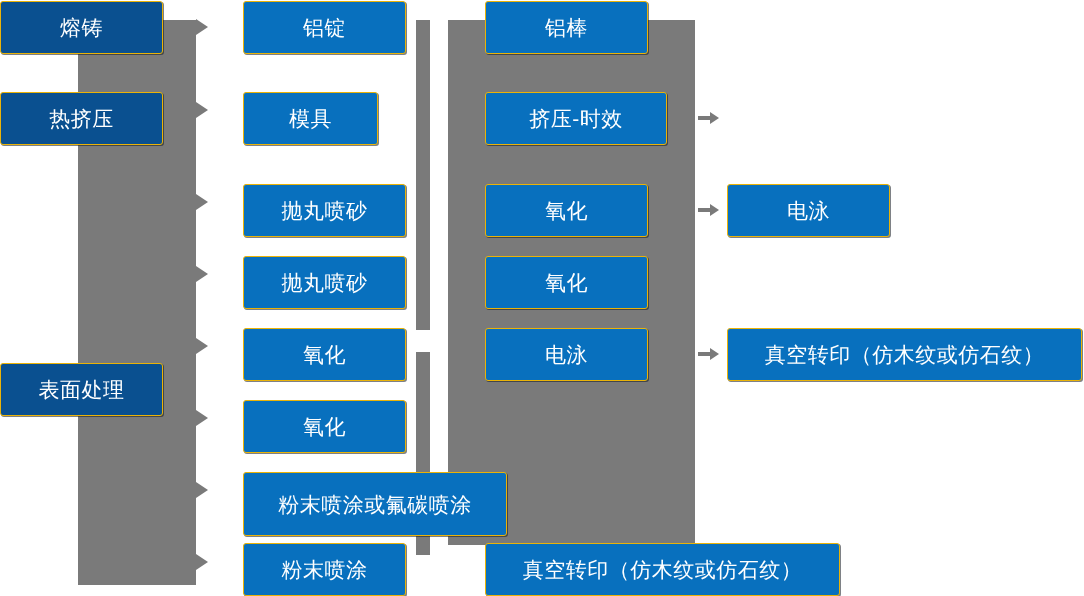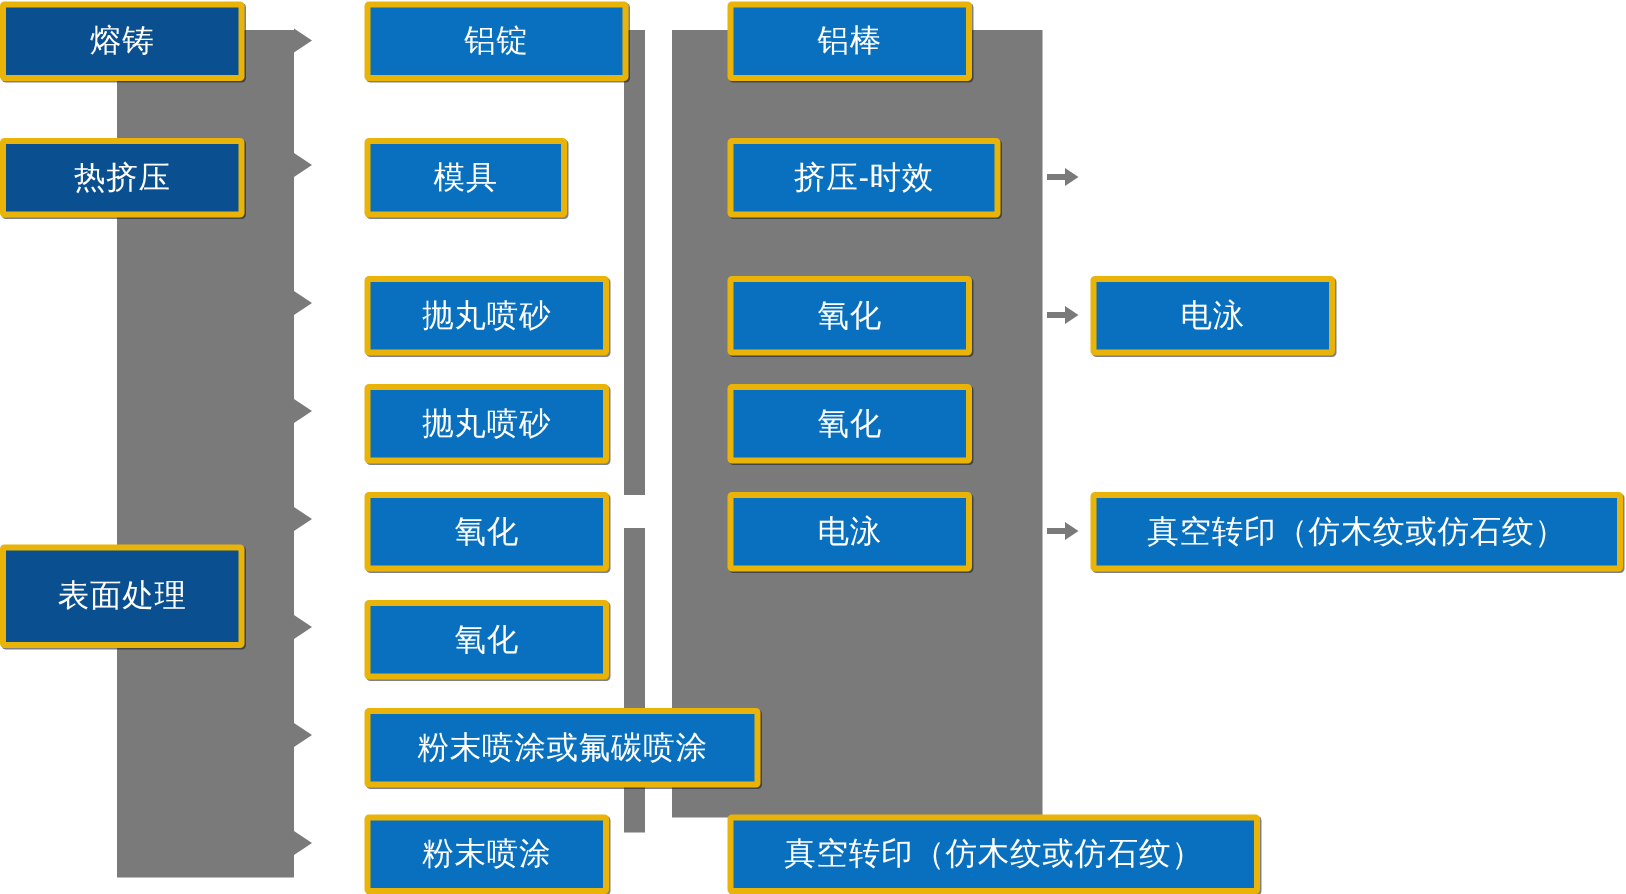--- a/index.html
+++ b/index.html
@@ -68,7 +68,7 @@
     font-size: 21px;
     line-height: 1;
     letter-spacing: 0.5px;
-    border: 4px solid #eab308;
+    border: 1px solid #eab308;
     border-radius: 3px;
     box-shadow: 1px 1px 0 rgba(20,25,35,0.55);
     white-space: nowrap;

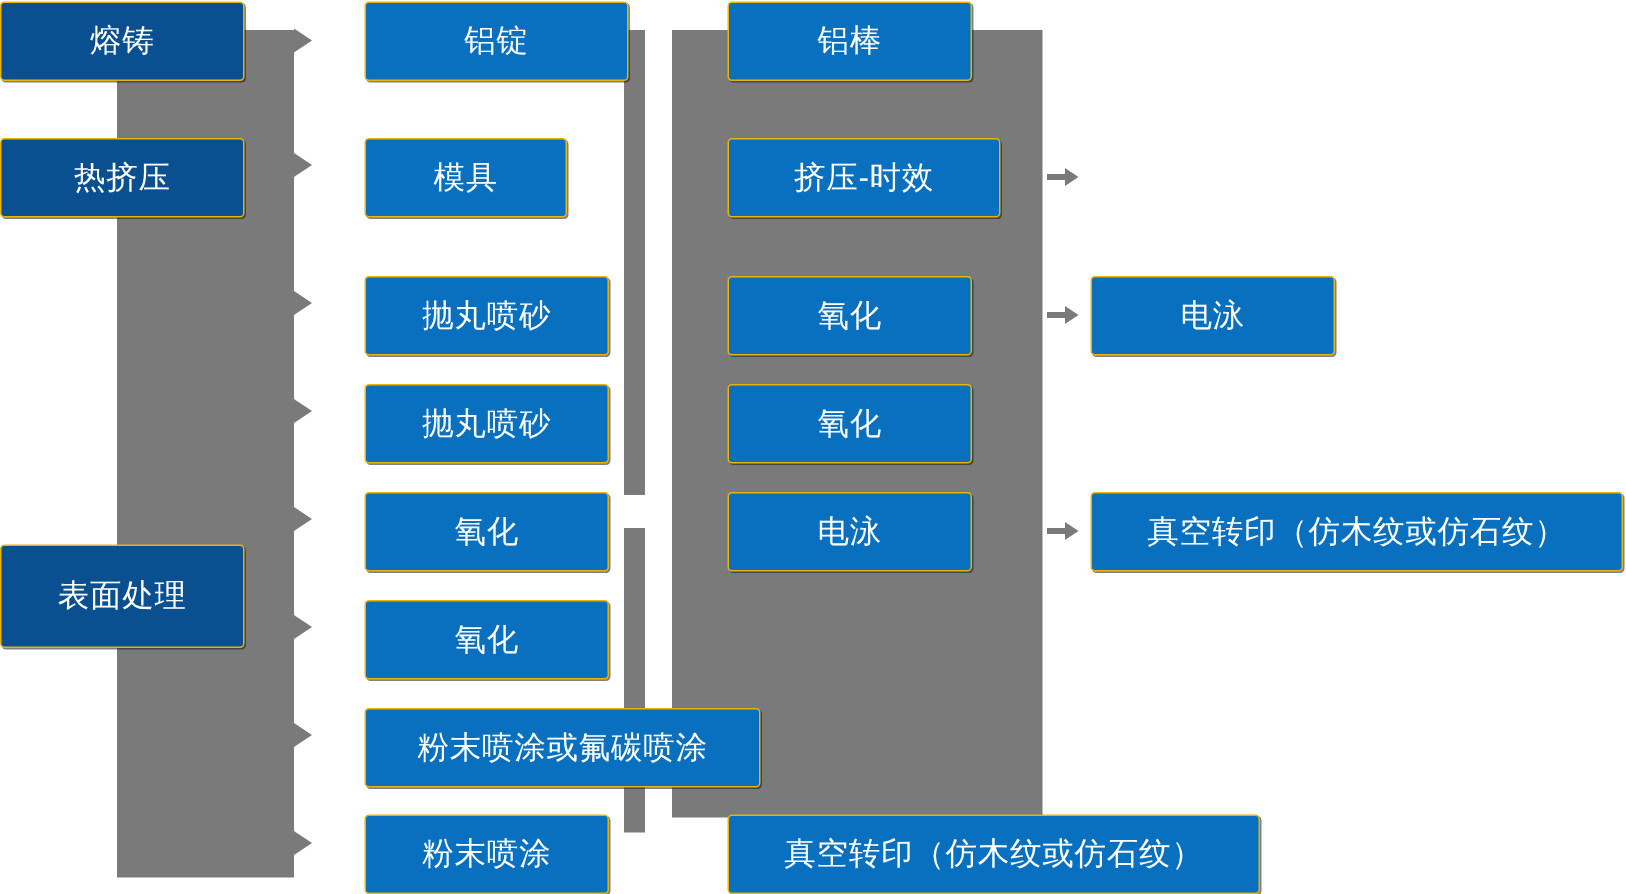--- a/index.html
+++ b/index.html
@@ -148,7 +148,7 @@
     <span>表面处理</span>
   </div>
 
-  <div class="box mid" style="left:243px; top:1px; width:176px; height:53px;">
+  <div class="box mid" style="left:243px; top:1px; width:163px; height:53px;">
     <span>铝锭</span>
   </div>
 

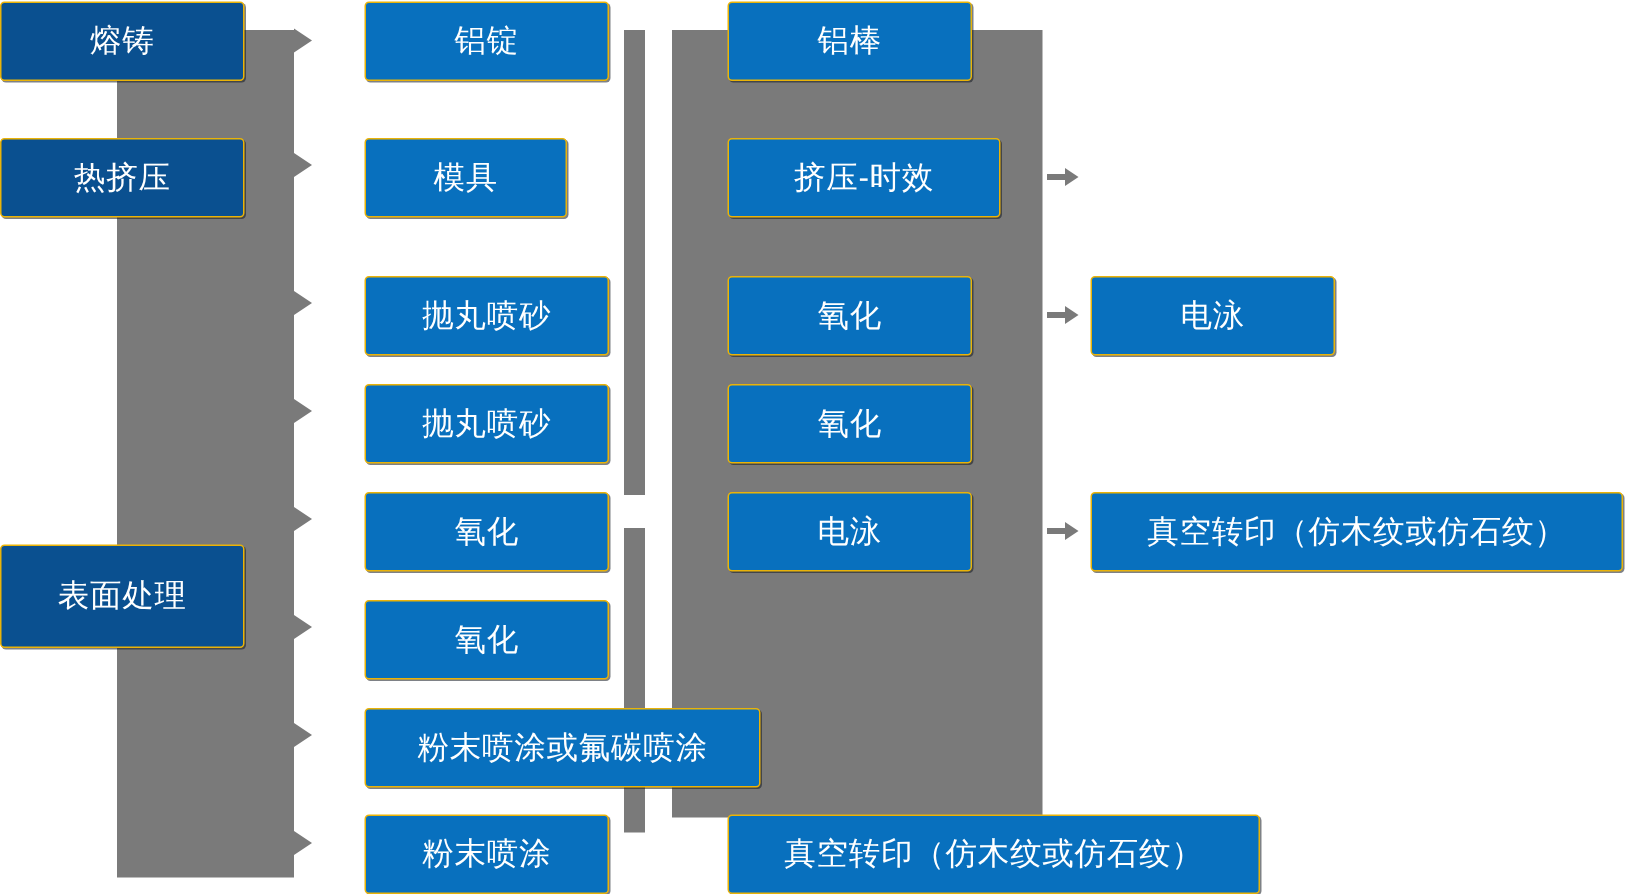--- a/index.html
+++ b/index.html
@@ -144,7 +144,7 @@
     <span>热挤压</span>
   </div>
 
-  <div class="box dark nohl" style="left:0px; top:363px; width:163px; height:69px;justify-content:center;">
+  <div class="box dark nohl" style="left:0px; top:363px; width:163px; height:53px;justify-content:center;">
     <span>表面处理</span>
   </div>
 

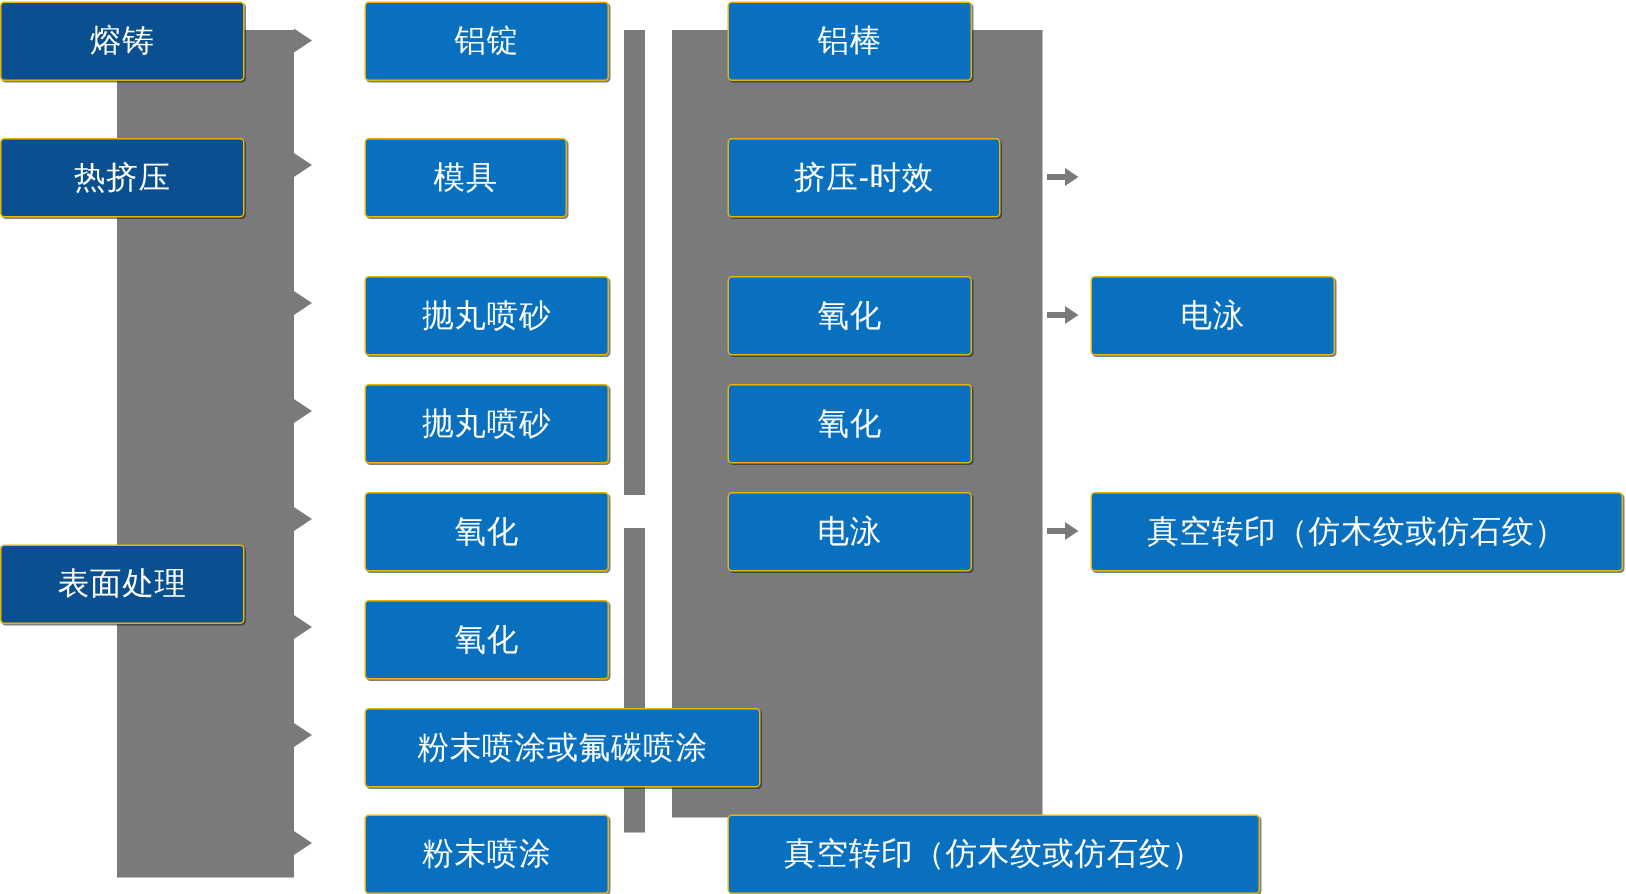--- a/index.html
+++ b/index.html
@@ -172,7 +172,7 @@
     <span>氧化</span>
   </div>
 
-  <div class="box mid" style="left:243px; top:472px; width:264px; height:53px;">
+  <div class="box mid" style="left:243px; top:472px; width:264px; height:64px;">
     <span>粉末喷涂或氟碳喷涂</span>
   </div>
 

